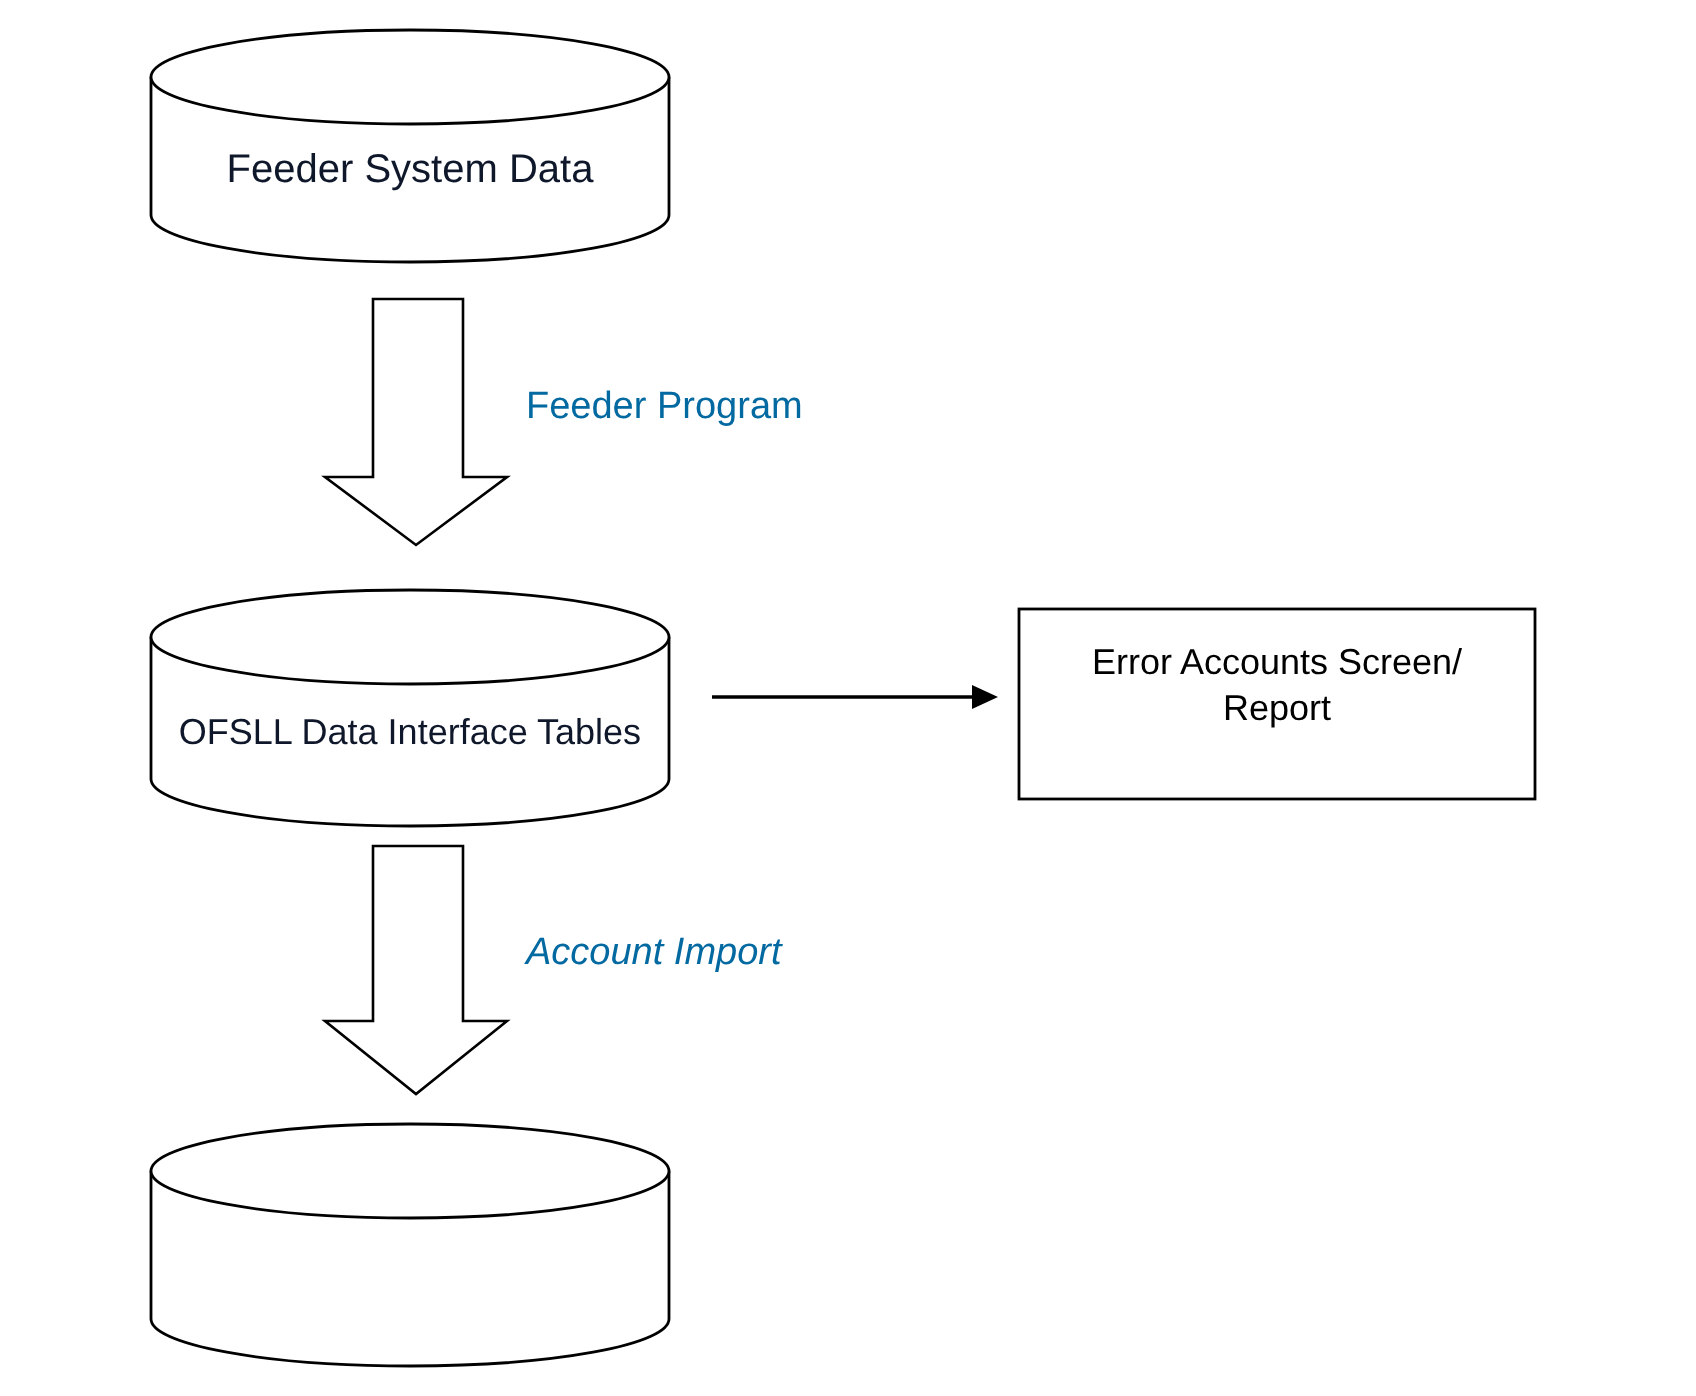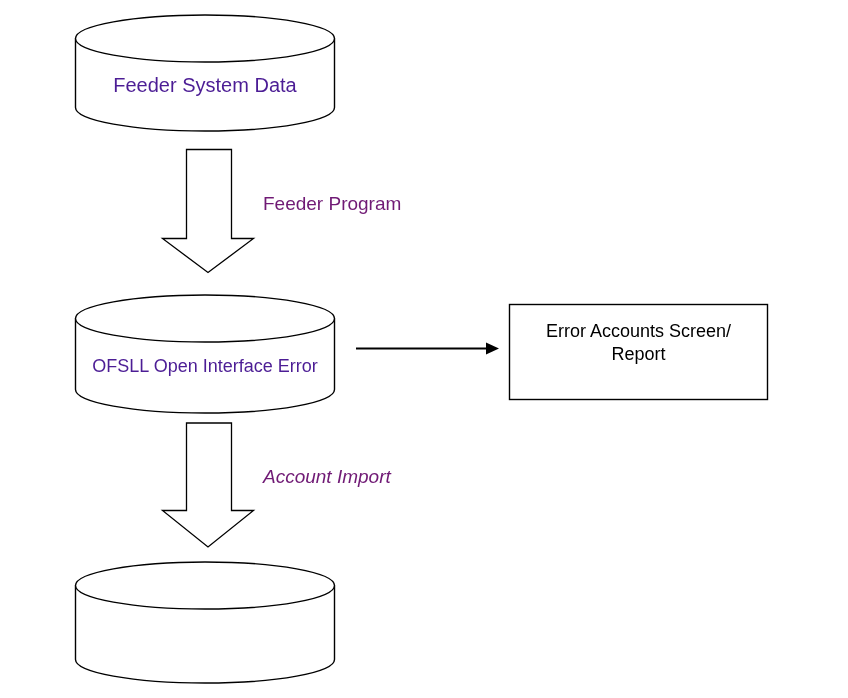--- a/index.html
+++ b/index.html
@@ -32,7 +32,7 @@
     font-size: 18px;
     line-height: 22px;
     white-space: nowrap;
-    color: #4c1d95;
+    color: #0f172a;
   }
   .label-feeder-system-data {
     left: 75px; top: 38px; width: 260px; height: 93px;

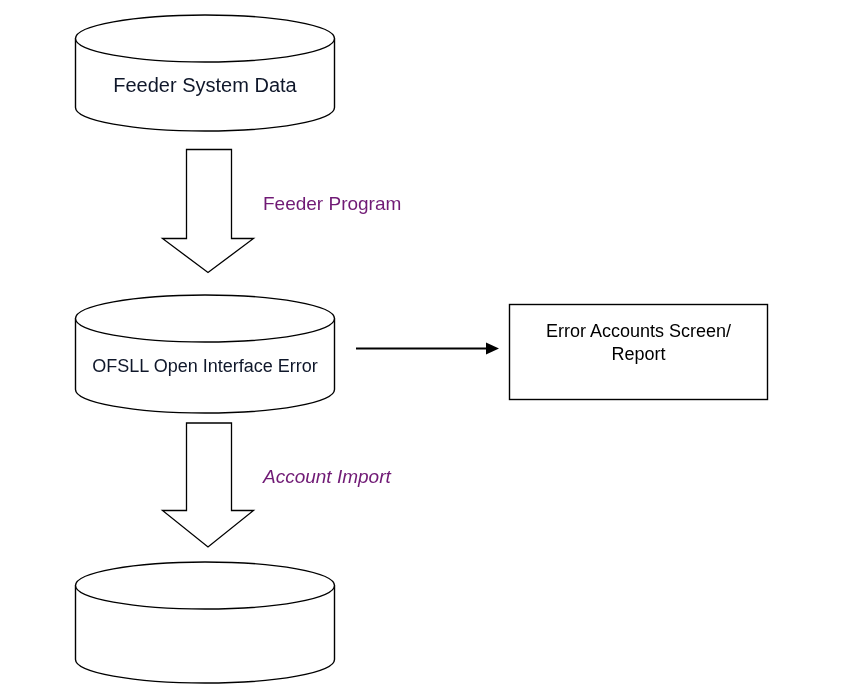--- a/index.html
+++ b/index.html
@@ -49,7 +49,7 @@
     font-size: 19px;
     line-height: 22px;
     white-space: nowrap;
-    color: #701a75;
+    color: #0369a1;
   }
   .label-feeder-program {
     left: 263px; top: 193px;

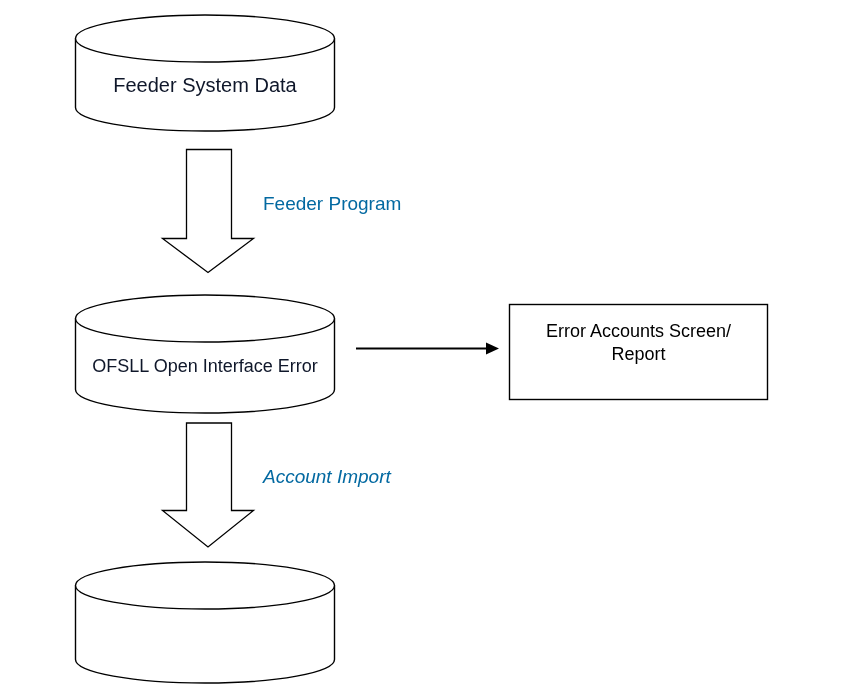--- a/index.html
+++ b/index.html
@@ -106,7 +106,7 @@
 
   <div class="connector-label label-feeder-program">Feeder Program</div>
 
-  <div class="node-label label-open-interface-tables">OFSLL Open Interface Error</div>
+  <div class="node-label label-open-interface-tables">OFSLL Data Interface Tables</div>
 
   <div class="label-error-accounts">
     <div>Error Accounts Screen/</div>

